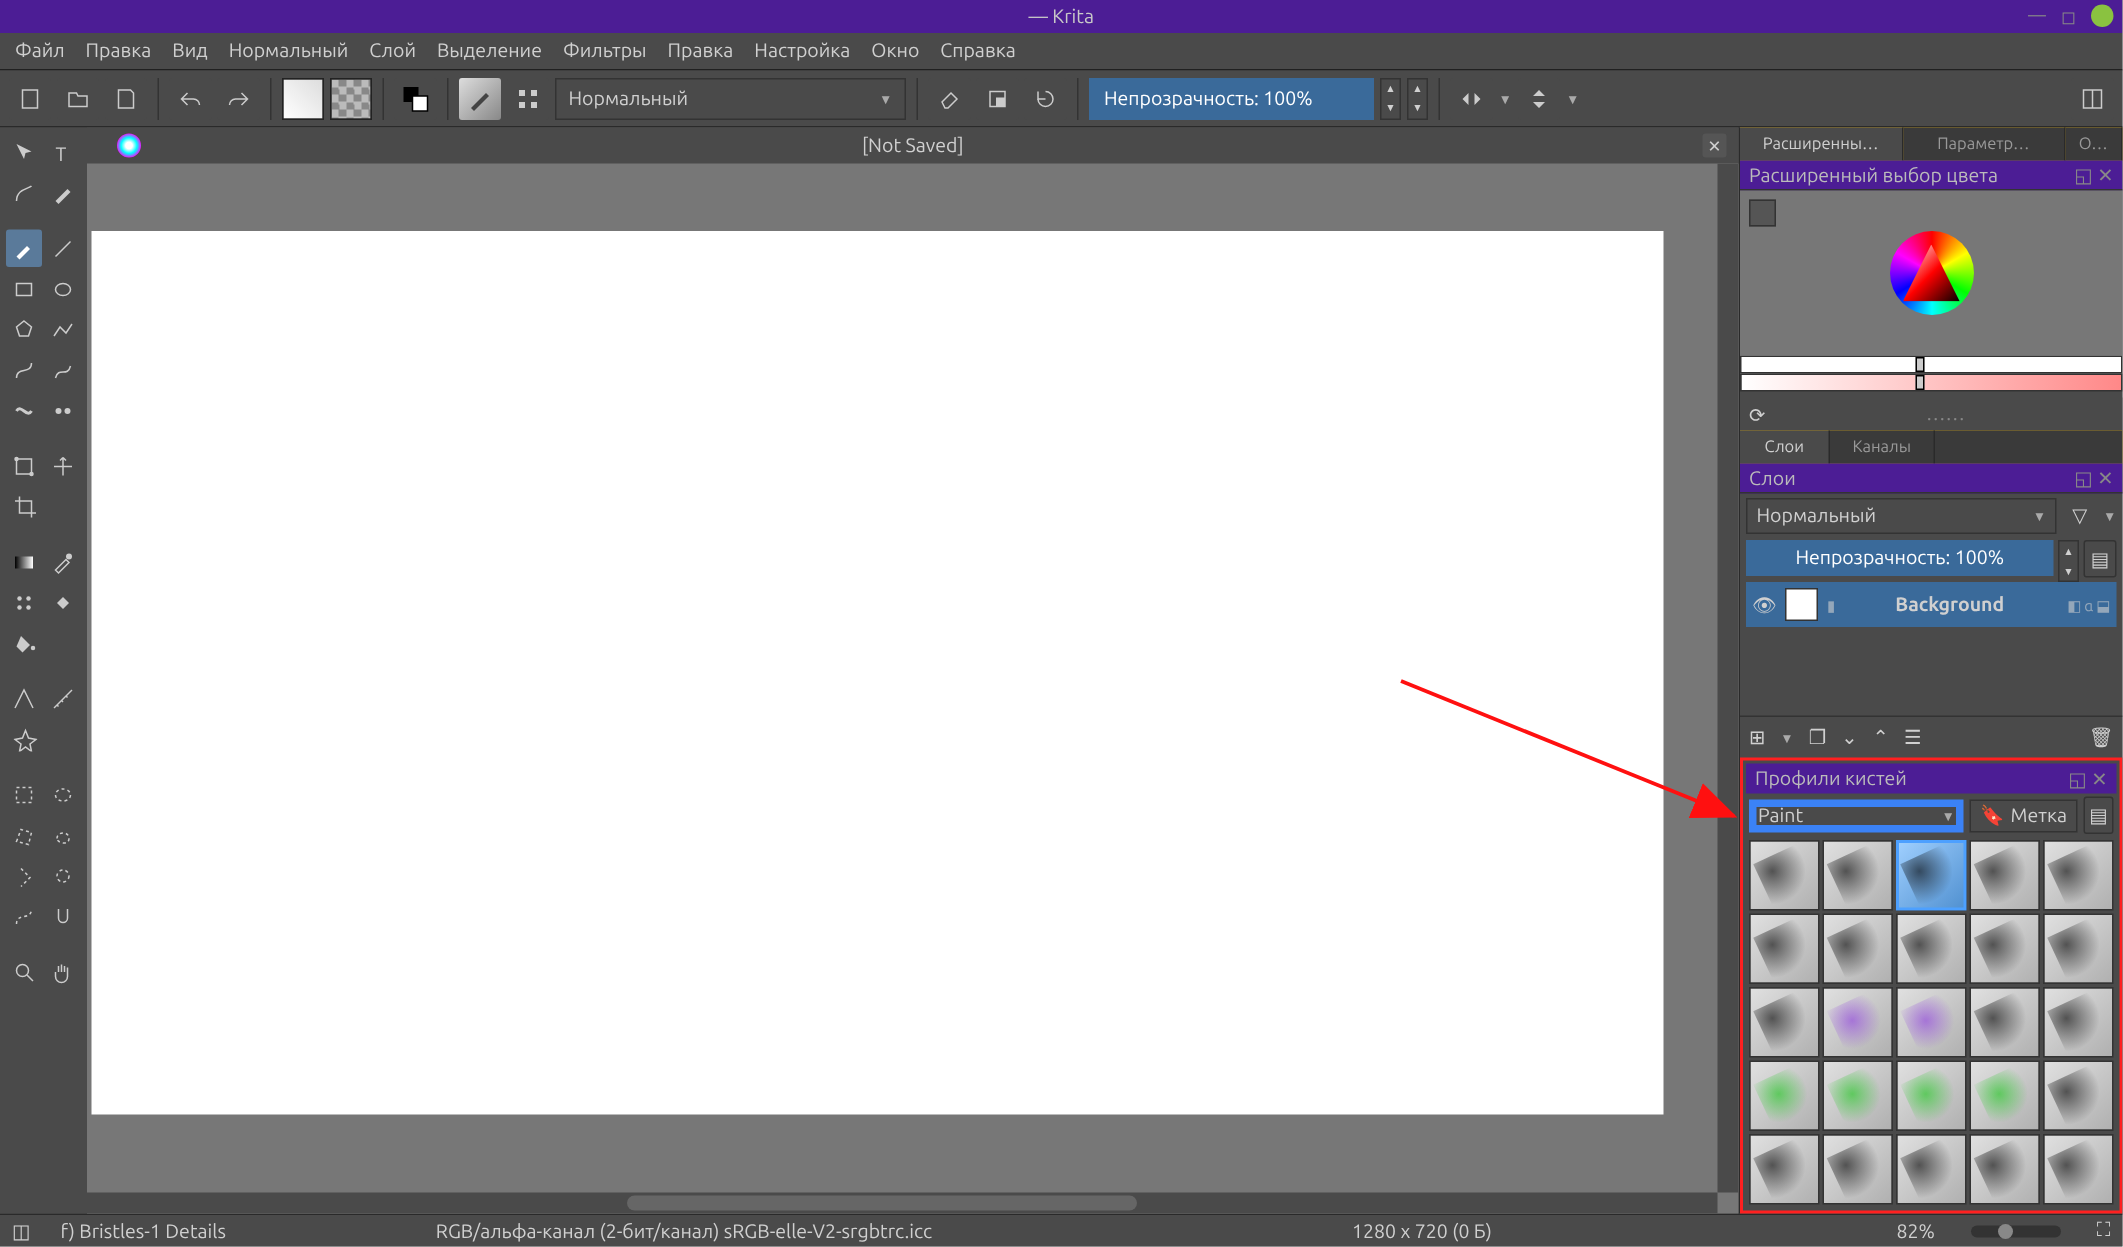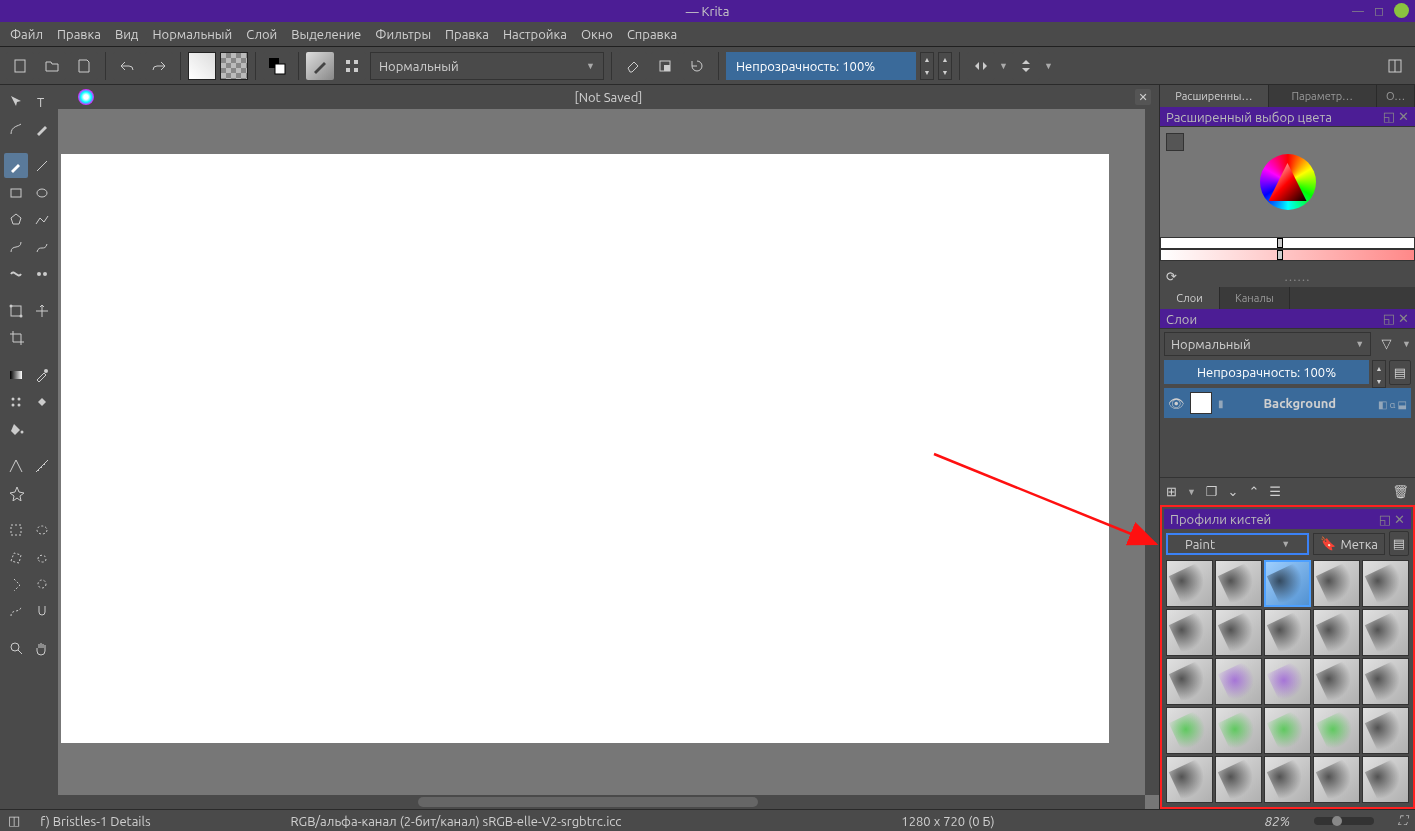--- a/index.html
+++ b/index.html
@@ -74,7 +74,7 @@
 
 .brush-panel { border: 2px solid #ff2020; padding: 2px; }
 .brush-toprow { display: flex; gap: 4px; padding: 2px; align-items: center; }
-.brush-select { flex: 1; height: 22px; background: #4a4a4a; border: 2px solid #3b82f6; display: flex; align-items: center; padding: 0 17px; justify-content: space-between; cursor: pointer; font-size: 12px; }
+.brush-select { flex: 1; height: 22px; background: #4a4a4a; border: 5px solid #3b82f6; display: flex; align-items: center; padding: 0 1px; justify-content: space-between; cursor: pointer; font-size: 12px; }
 .tag-btn { height: 22px; padding: 0 6px; background: #4a4a4a; border: 1px solid #333; display: flex; align-items: center; cursor: pointer; font-size: 12px; gap: 4px; }
 .brush-grid { display: grid; grid-template-columns: repeat(5, 1fr); gap: 2px; padding: 2px; }
 .brush-cell { aspect-ratio: 1; background: linear-gradient(135deg,#e0e0e0,#b0b0b0); border: 1px solid #333; cursor: pointer; position: relative; overflow: hidden; }

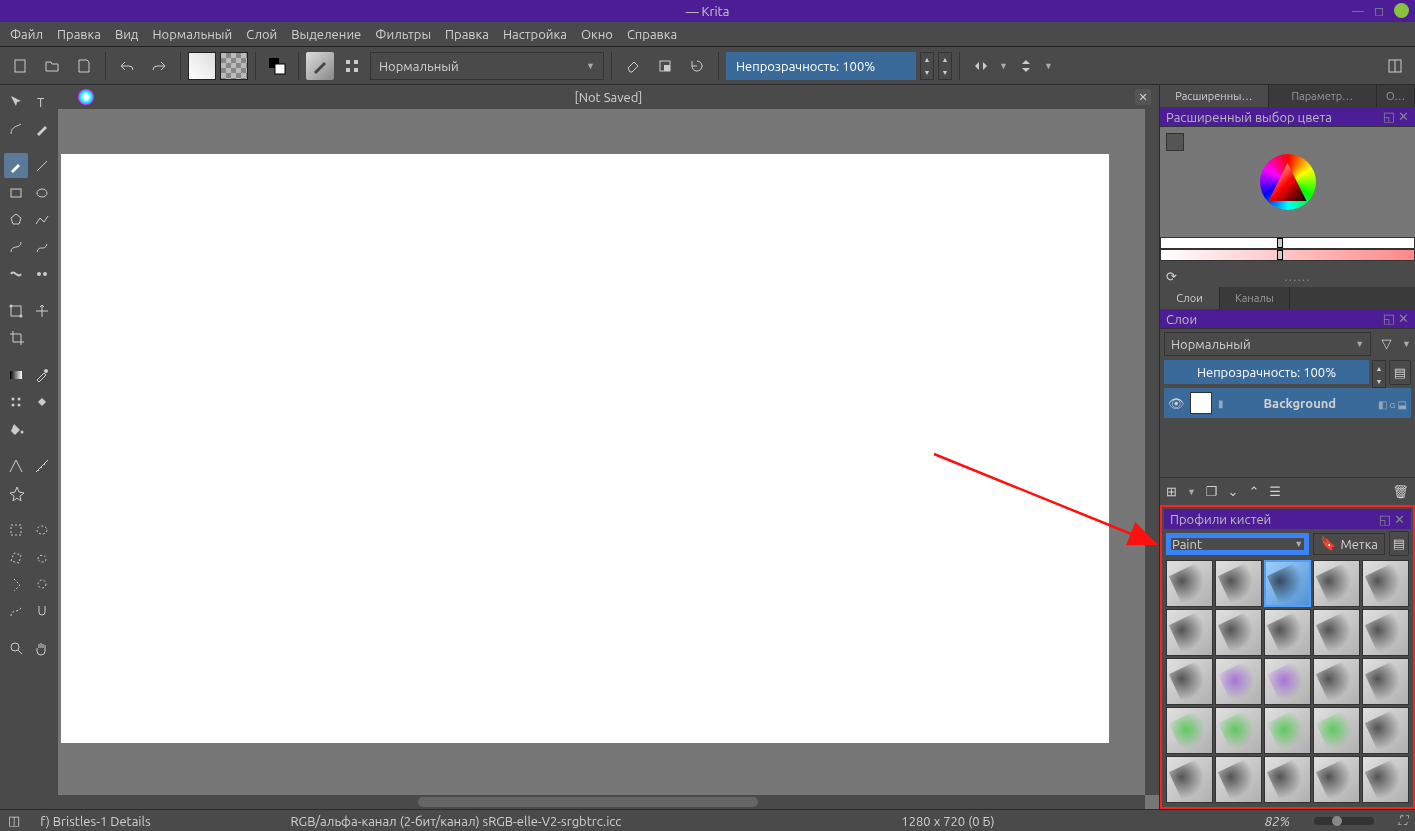--- a/index.html
+++ b/index.html
@@ -86,7 +86,7 @@
 
 
 .statusbar { height: 22px; background: #4a4a4a; display: flex; align-items: center; padding: 0 8px; gap: 20px; border-top: 1px solid #2a2a2a; font-size: 12px; }
-.statusbar .sb-right { margin-left: auto; display: flex; align-items: center; gap: 24px; font-style: italic; }
+.statusbar .sb-right { margin-left: auto; display: flex; align-items: center; gap: 24px; }
 .zoom-slider { width: 60px; height: 8px; background: #333; border-radius: 4px; position: relative; }
 .zoom-knob { width: 10px; height: 10px; background: #888; border-radius: 50%; position: absolute; top: -1px; left: 18px; }
 

